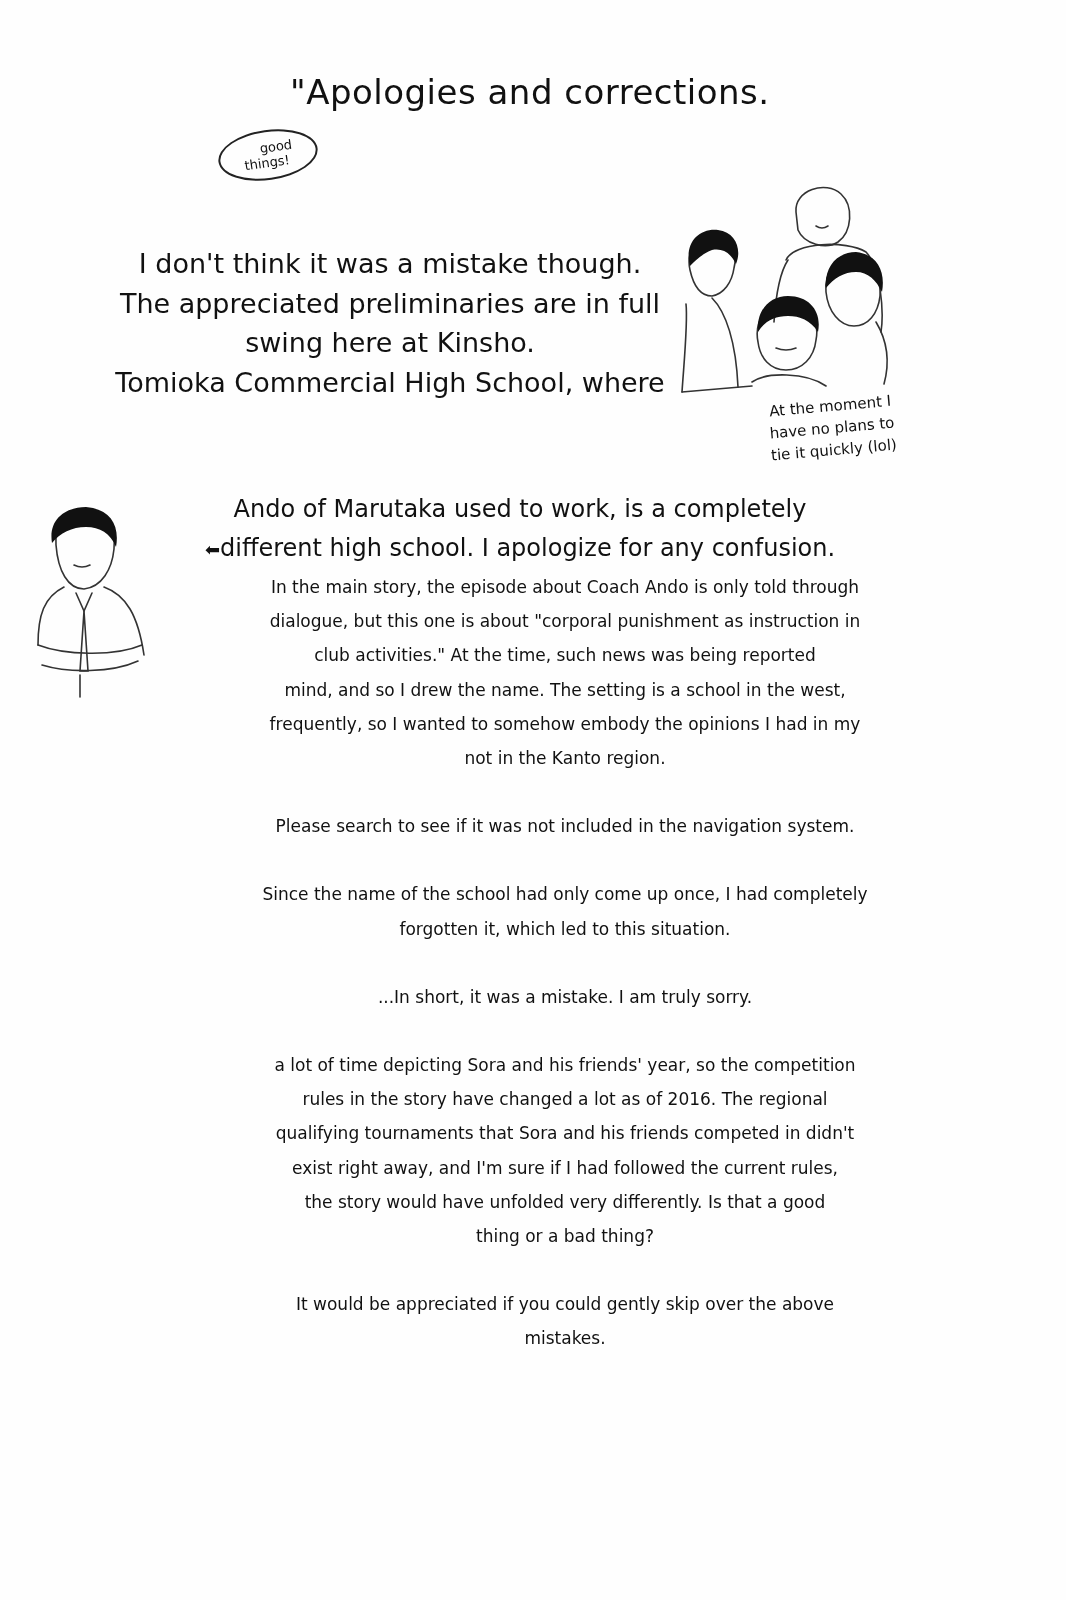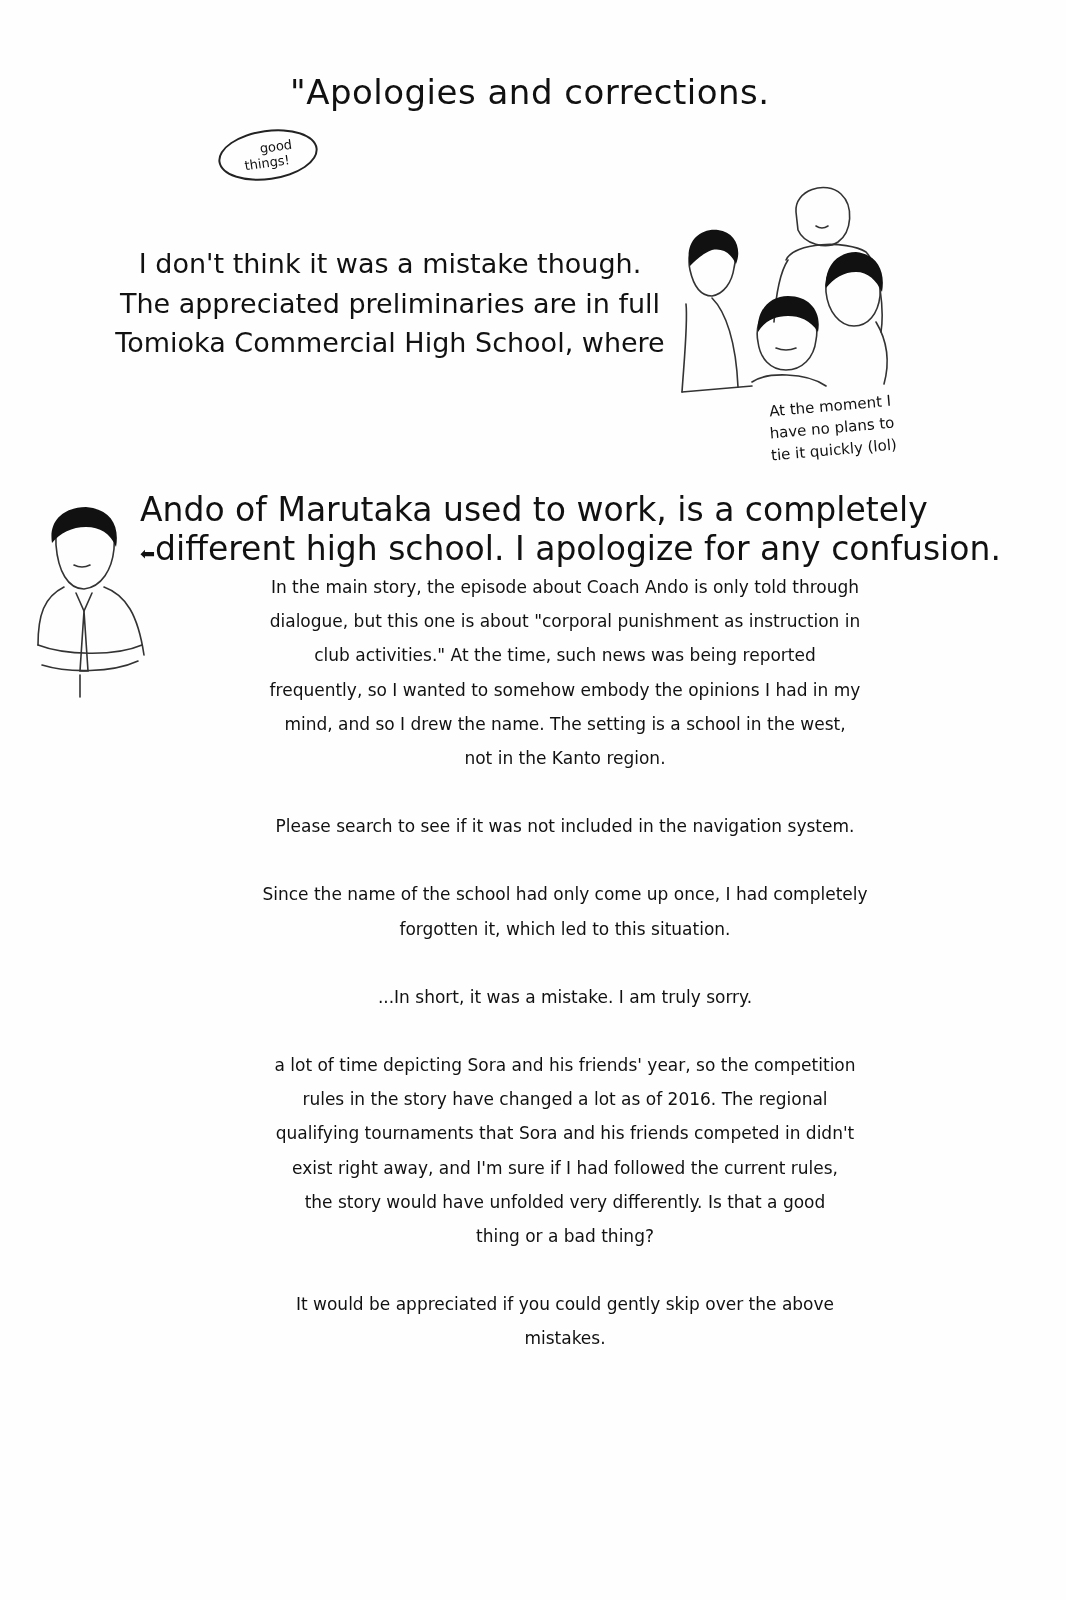--- a/index.html
+++ b/index.html
@@ -124,6 +124,7 @@
   <div class="intro">
     <div>I don't think it was a mistake though.</div>
     <div>The appreciated preliminaries are in full</div>
+    <div>swing here at Kinsho.</div>
     <div>Tomioka Commercial High School, where</div>
   </div>
 

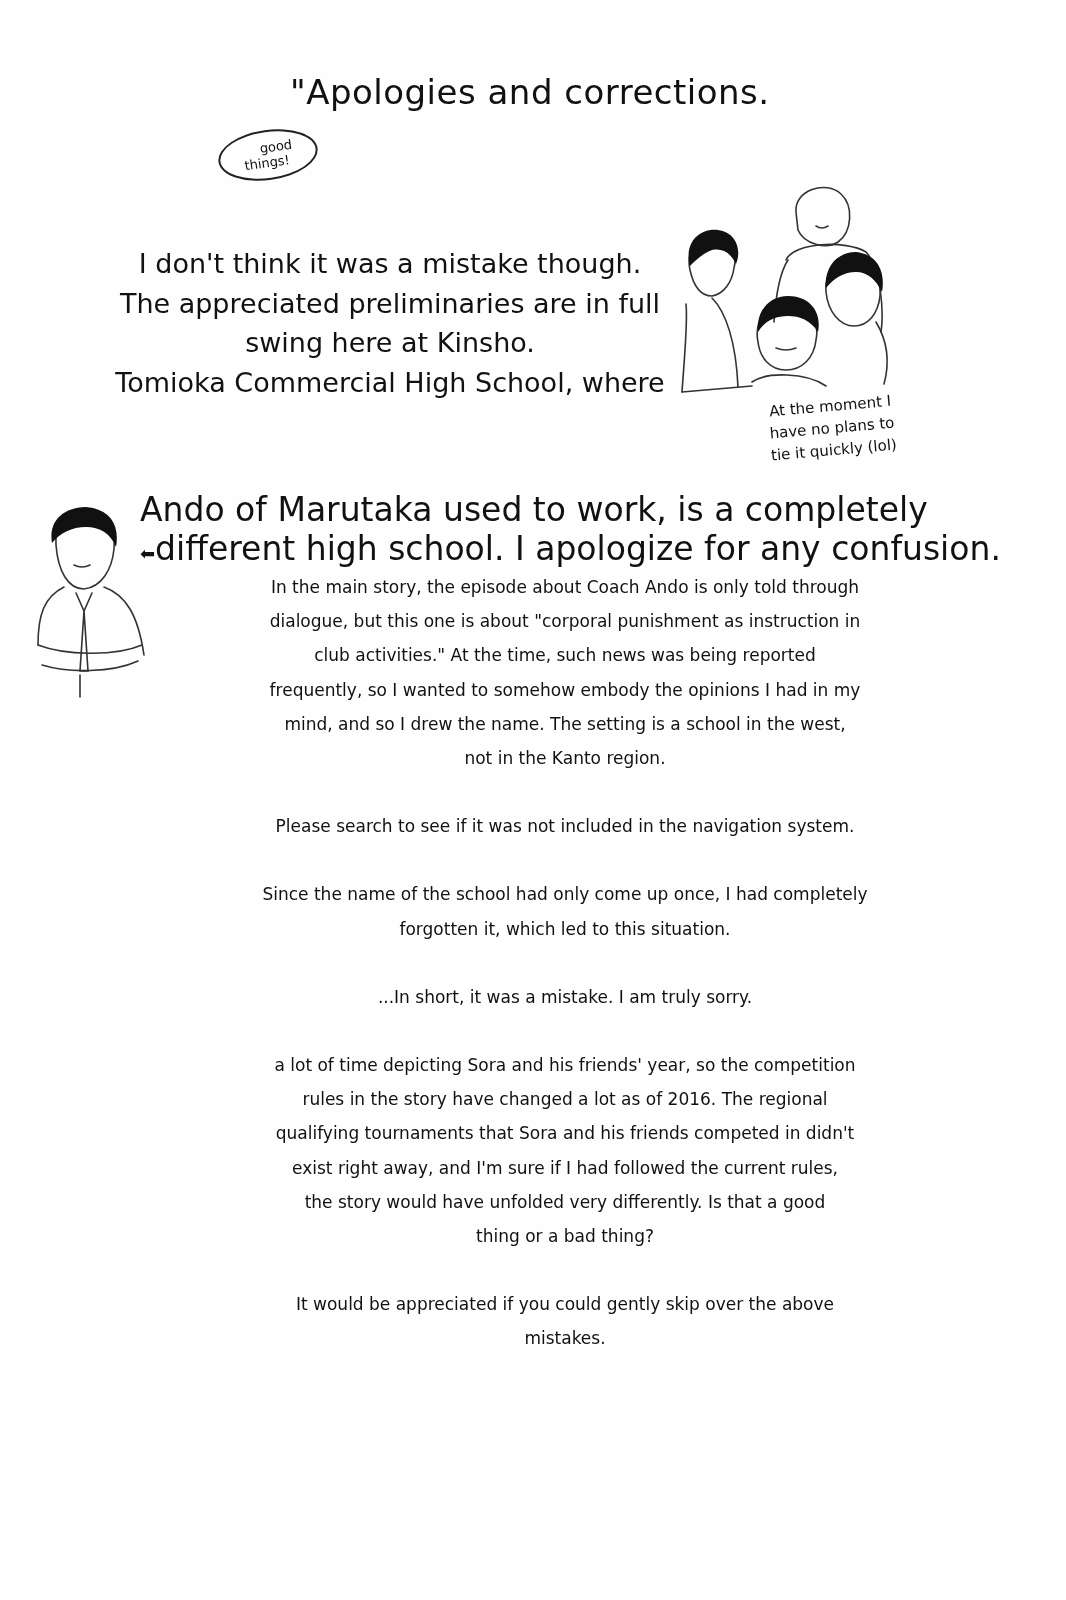--- a/index.html
+++ b/index.html
@@ -66,7 +66,7 @@
       top: 490px;
       width: 760px;
       text-align: center;
-      font-size: 33px;
+      font-size: 24px;
       line-height: 39px;
     }
     .cont div { white-space: nowrap; }

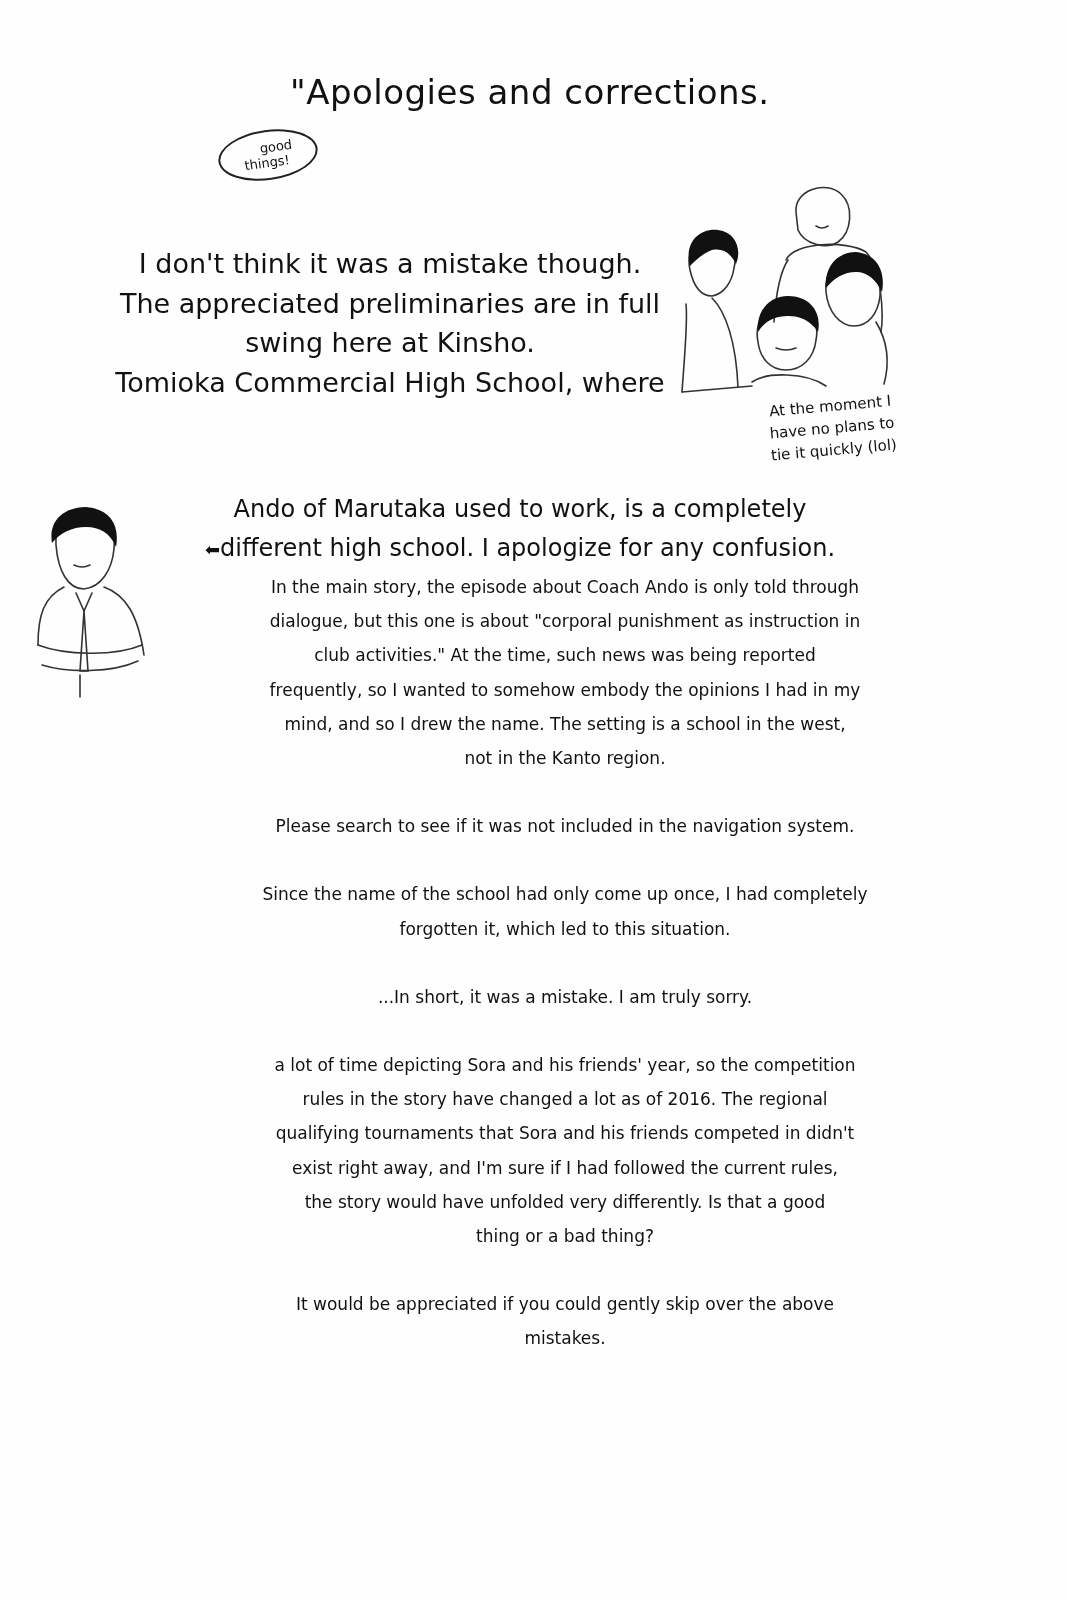--- a/index.html
+++ b/index.html
@@ -186,8 +186,8 @@
       <div class="line">In the main story, the episode about Coach Ando is only told through</div>
       <div class="line">dialogue, but this one is about "corporal punishment as instruction in</div>
       <div class="line">club activities." At the time, such news was being reported</div>
+      <div class="line">mind, and so I drew the name. The setting is a school in the west,</div>
       <div class="line">frequently, so I wanted to somehow embody the opinions I had in my</div>
-      <div class="line">mind, and so I drew the name. The setting is a school in the west,</div>
       <div class="line">not in the Kanto region.</div>
     </div>
     <div class="para">

